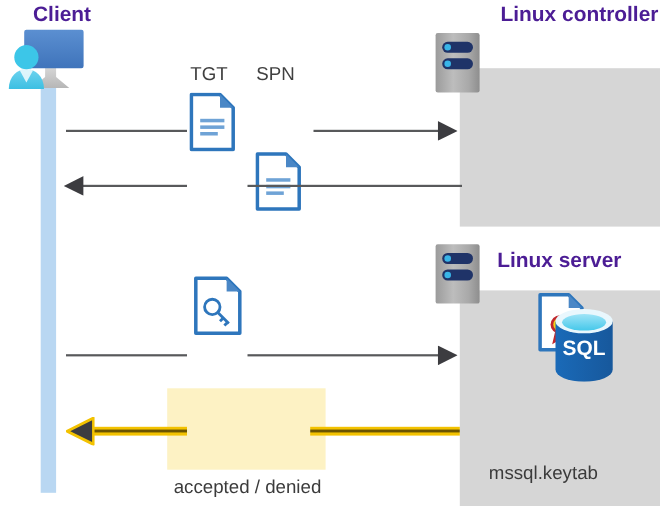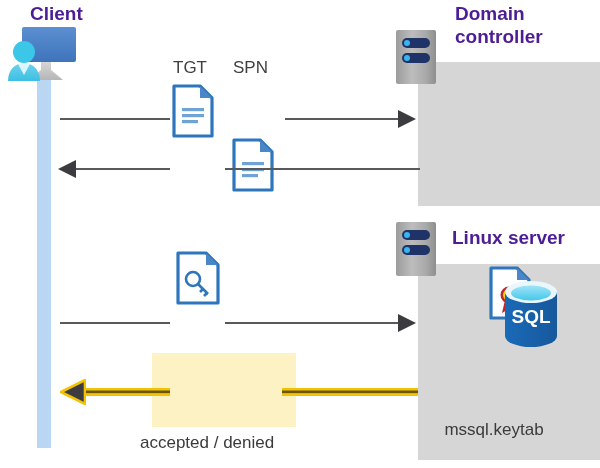--- a/index.html
+++ b/index.html
@@ -81,7 +81,7 @@
 </div>
 
 <div class="abs hdr" id="client-title">Client</div>
-<div class="abs hdr" id="dc-title">Domain controller</div>
+<div class="abs hdr" id="dc-title">Linux controller</div>
 <div class="abs hdr" id="linux-title">Linux server</div>
 
 <div class="abs rack" id="dc-rack">

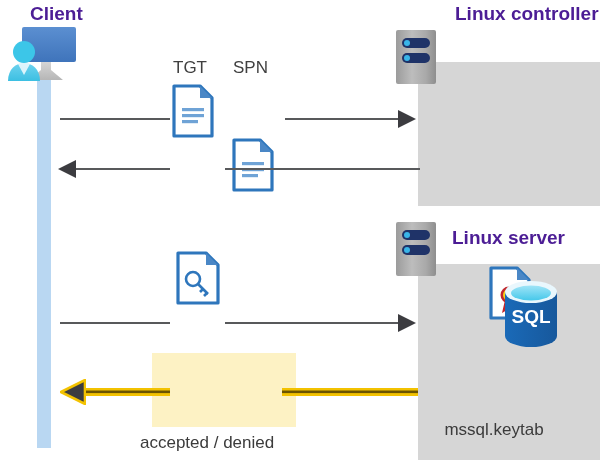--- a/index.html
+++ b/index.html
@@ -39,7 +39,7 @@
   .lbl{font-size:17px;color:#404040;line-height:20px;}
   #tgt-label{left:173px;top:58px;}
   #spn-label{left:233px;top:58px;}
-  #accepted-denied{left:140px;top:433px;width:170px;font-size:17px;color:#3b3b3b;}
+  #accepted-denied{left:140px;top:433px;width:170px;text-align:center;font-size:17px;color:#3b3b3b;}
   #keytab-label{left:418px;top:420px;width:152px;text-align:center;font-size:17px;color:#3b3b3b;}
 </style>
 </head>

